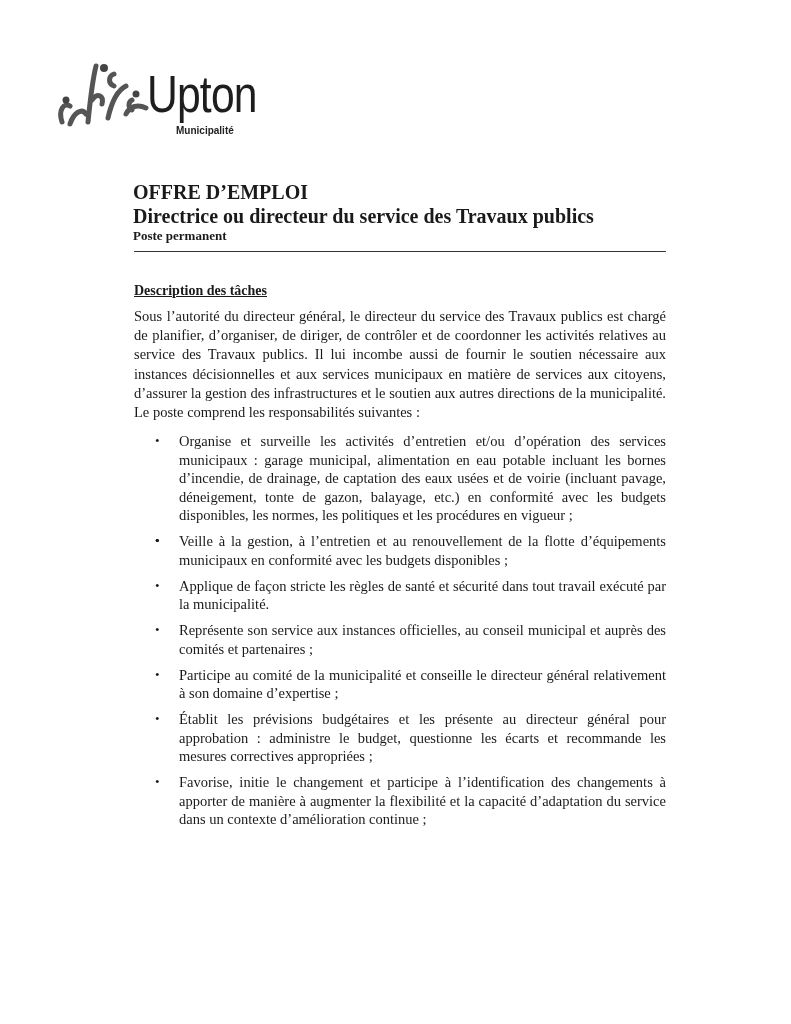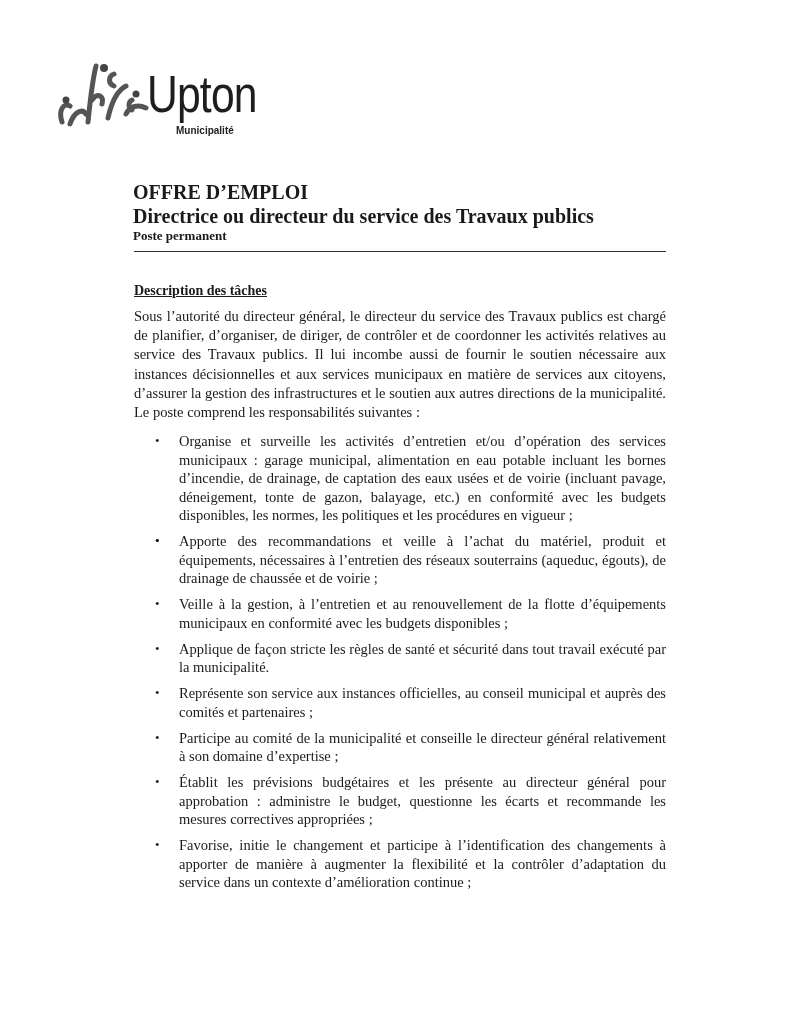--- a/index.html
+++ b/index.html
@@ -94,7 +94,7 @@
 <ul class="tasks">
   <li><span class="bullet">•</span><span>Organise et surveille les activités d’entretien et/ou d’opération des services municipaux : garage municipal, alimentation en eau potable incluant les bornes d’incendie, de drainage, de captation des eaux usées et de voirie (incluant pavage, déneigement, tonte de gazon, balayage, etc.) en conformité avec les budgets disponibles, les normes, les politiques et les procédures en vigueur ;</span></li>
   <li><span class="bullet">•</span></li>
-  <li><span class="bullet">•</span><span>Apporte des recommandations et veille à l’achat du matériel, produit et équipements, nécessaires à l’entretien des réseaux souterrains (aqueduc, égouts), de drainage de chaussée et de voirie ;</span></li>
+  <li><span class="bullet">•</span></li>
   <li><span class="bullet">•</span><span>Veille à la gestion, à l’entretien et au renouvellement de la flotte d’équipements municipaux en conformité avec les budgets disponibles ;</span></li>
   <li><span class="bullet">•</span><span>Applique de façon stricte les règles de santé et sécurité dans tout travail exécuté par la municipalité.</span></li>
   <li><span class="bullet">•</span><span>Représente son service aux instances officielles, au conseil municipal et auprès des comités et partenaires ;</span></li>

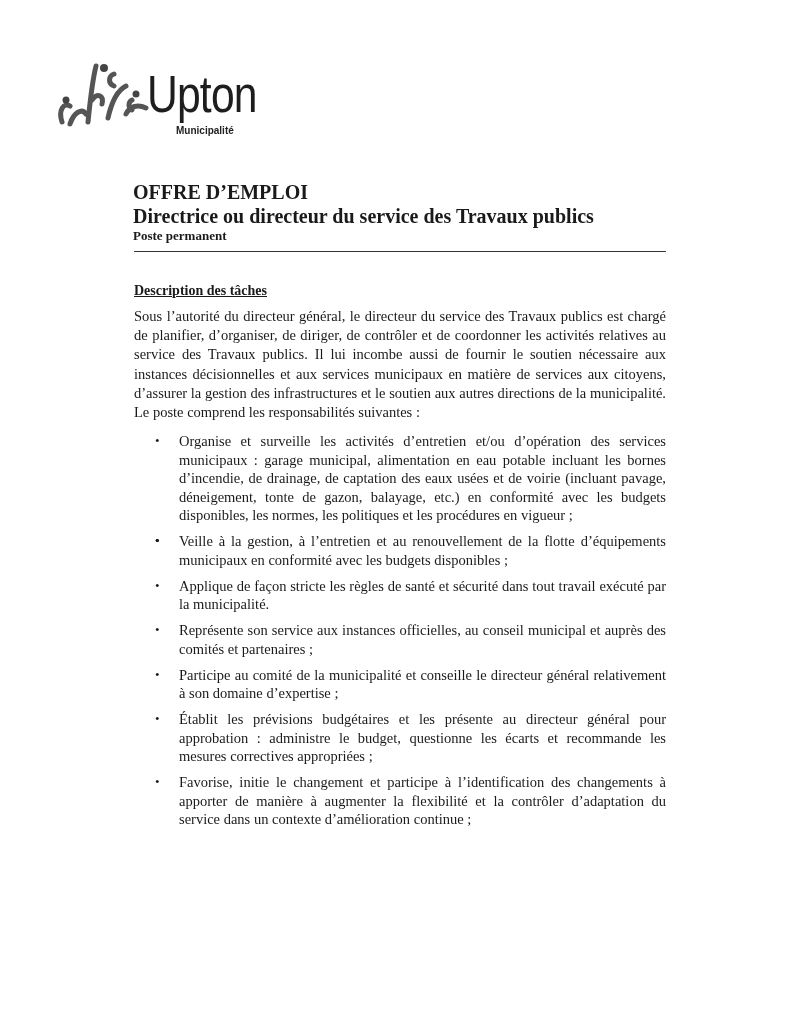--- a/index.html
+++ b/index.html
@@ -100,7 +100,7 @@
   <li><span class="bullet">•</span><span>Représente son service aux instances officielles, au conseil municipal et auprès des comités et partenaires ;</span></li>
   <li><span class="bullet">•</span><span>Participe au comité de la municipalité et conseille le directeur général relativement à son domaine d’expertise ;</span></li>
   <li><span class="bullet">•</span><span>Établit les prévisions budgétaires et les présente au directeur général pour approbation : administre le budget, questionne les écarts et recommande les mesures correctives appropriées ;</span></li>
-  <li><span class="bullet">•</span><span>Favorise, initie le changement et participe à l’identification des changements à apporter de manière à augmenter la flexibilité et la contrôler d’adaptation du service dans un contexte d’amélioration continue ;</span></li>
+  <li><span class="bullet">•</span><span>Favorise, initie le changement et participe à l’identification des changements à apporter de manière à augmenter la flexibilité et la capacité d’adaptation du service dans un contexte d’amélioration continue ;</span></li>
 </ul>
 
 </body></html>

